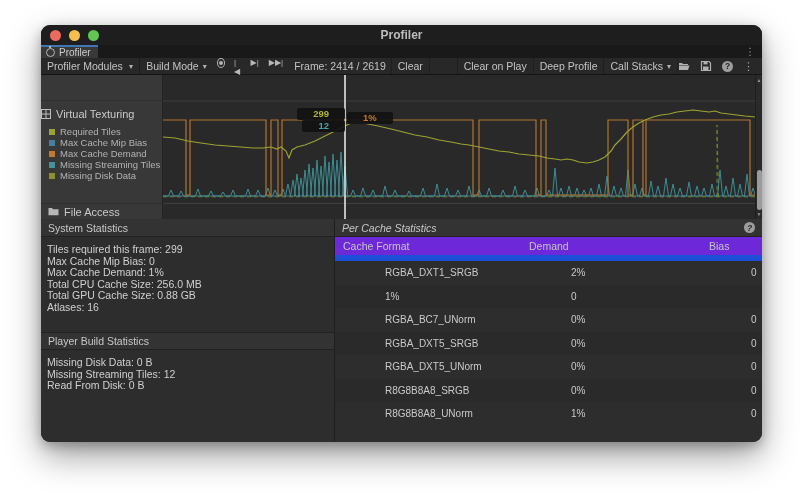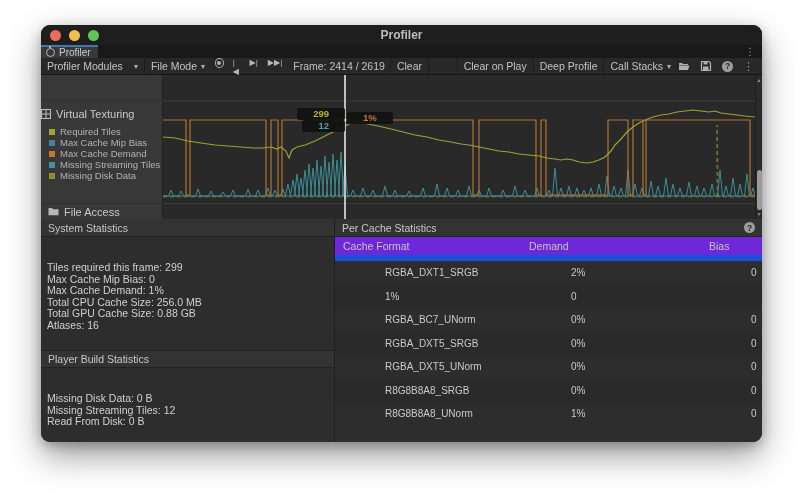--- a/index.html
+++ b/index.html
@@ -123,7 +123,7 @@
       <span class="caret">▾</span>
     </div>
     <div class="tb">
-      <span>File Mode</span>
+      <span>Build Mode</span>
       <span class="caret">▾</span>
     </div>
     <span class="rec">

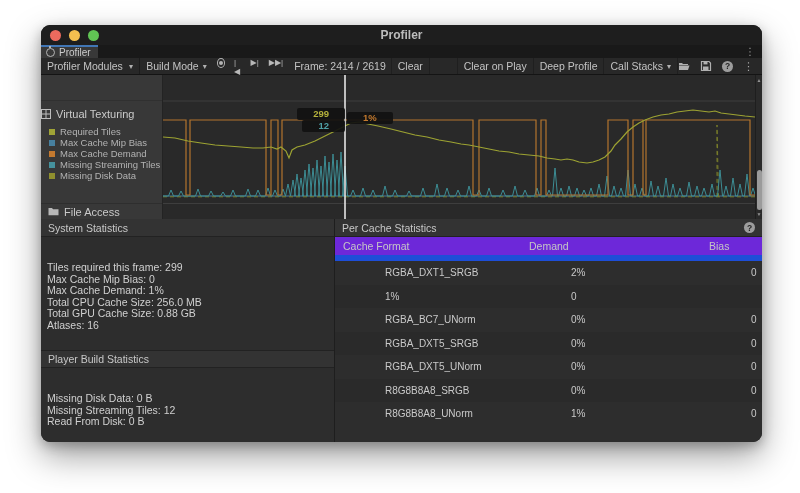--- a/index.html
+++ b/index.html
@@ -84,7 +84,7 @@
   .stat-body-1 { height:95px; }
   .stats-left .panel-head.second { border-top:1px solid #222222; }
   .stats-right { flex:1; display:flex; flex-direction:column; }
-  .stats-right .panel-head { justify-content:space-between; }
+  .stats-right .panel-head { justify-content:space-between;font-style:italic; }
   .tbl-cols { height:24px; background:#6d28d9; border-bottom:6px solid #1d4ed8;
     display:grid; grid-template-columns:186px 180px 1fr; align-items:center;
     font-size:10.5px; color:#c6c6c6; }

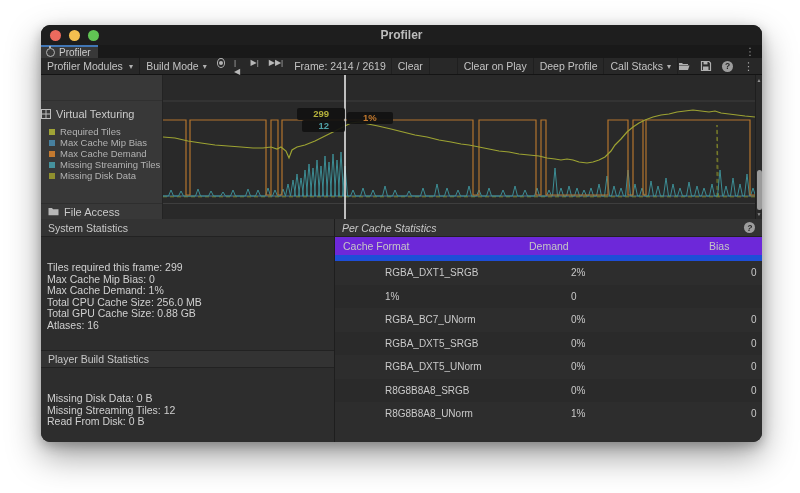--- a/index.html
+++ b/index.html
@@ -80,7 +80,7 @@
   .stats-left { width:294px; border-right:1px solid #1e1e1e; display:flex; flex-direction:column; }
   .panel-head { height:18px; background:#333333; border-bottom:1px solid #222222;
     display:flex; align-items:center; padding:0 7px; font-size:10.5px; color:#c8c8c8; }
-  .stat-body { padding:7px 0 0 6px; font-size:10.5px; line-height:11.6px; color:#d0d0d0;margin-top:18px; }
+  .stat-body { padding:7px 0 0 6px; font-size:10.5px; line-height:11.6px; color:#d0d0d0; }
   .stat-body-1 { height:95px; }
   .stats-left .panel-head.second { border-top:1px solid #222222; }
   .stats-right { flex:1; display:flex; flex-direction:column; }

